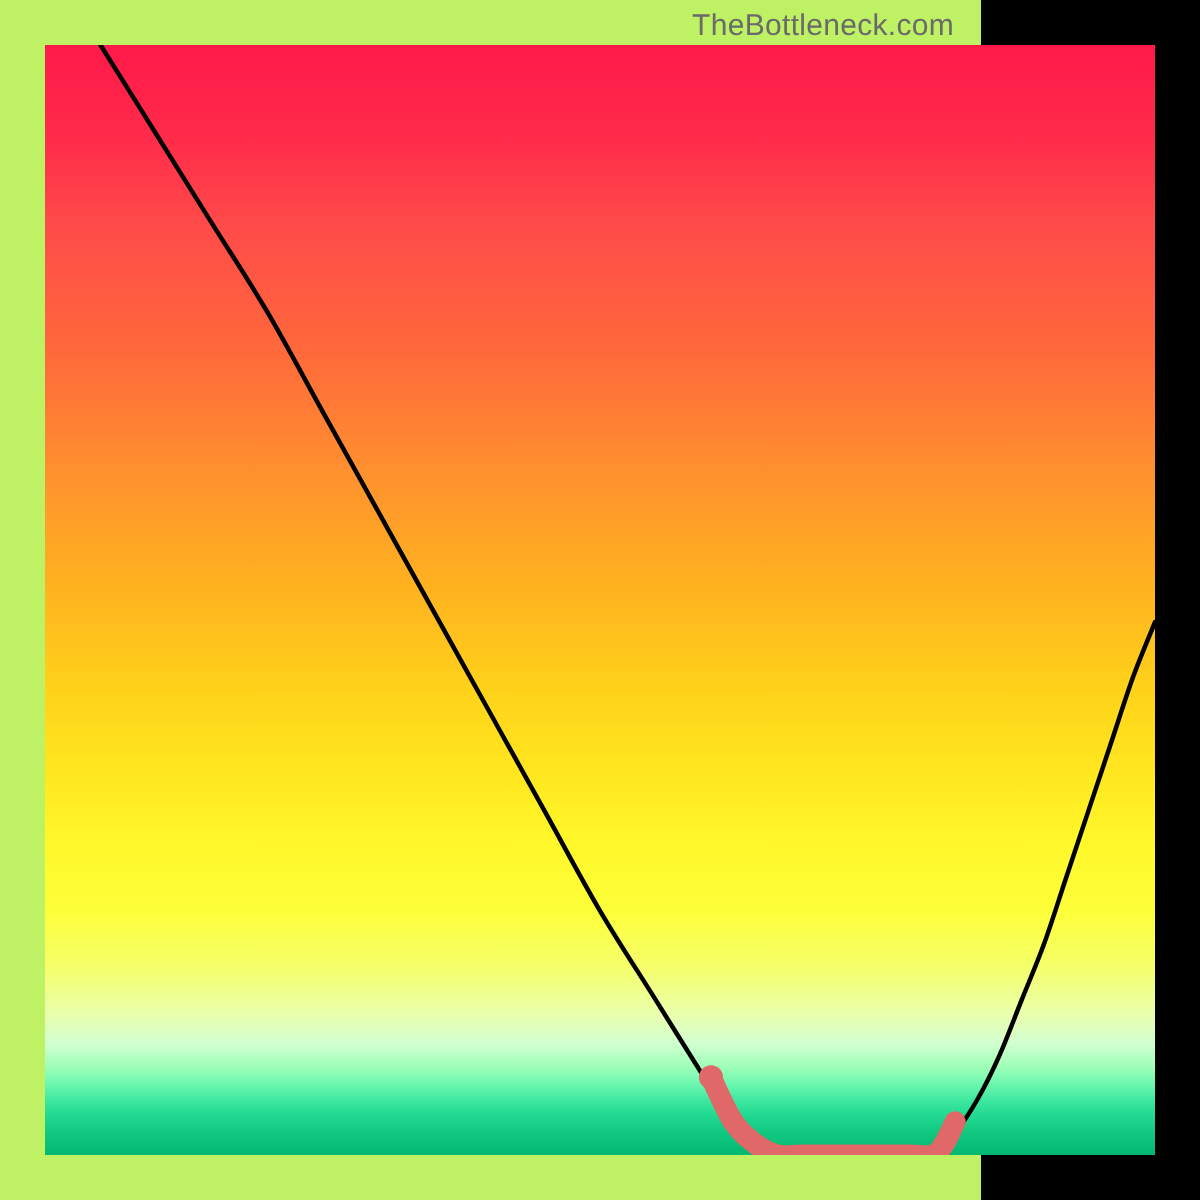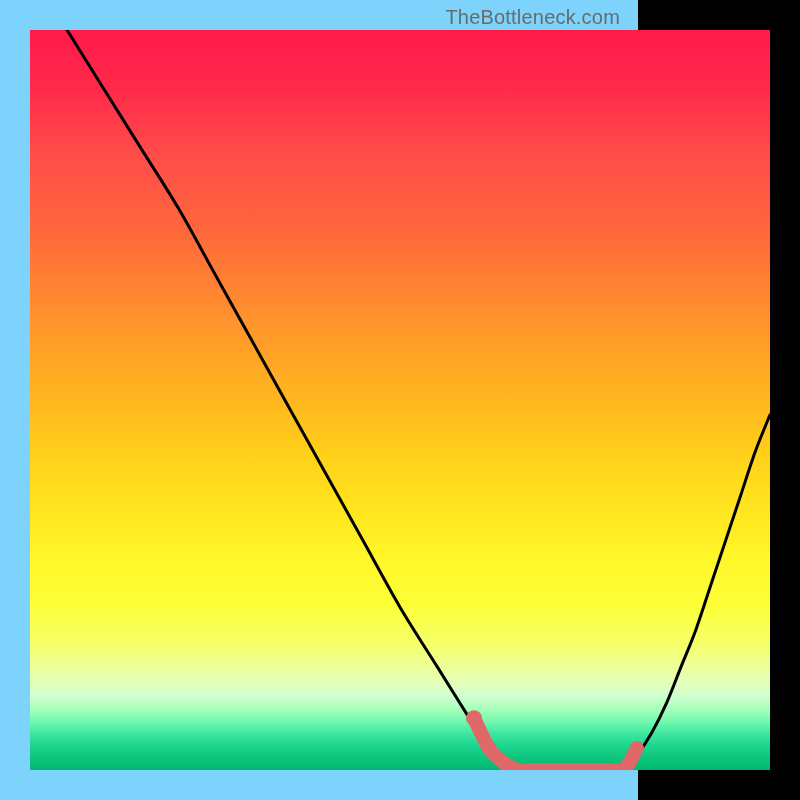--- a/index.html
+++ b/index.html
@@ -15,7 +15,8 @@
     position: relative;
     width: 638px;
     height: 800px;
-    background: #7dd3fc;
+    background: #bef264;
+    padding-left: 16px;
   }
   .plot-area {
     position: absolute;

